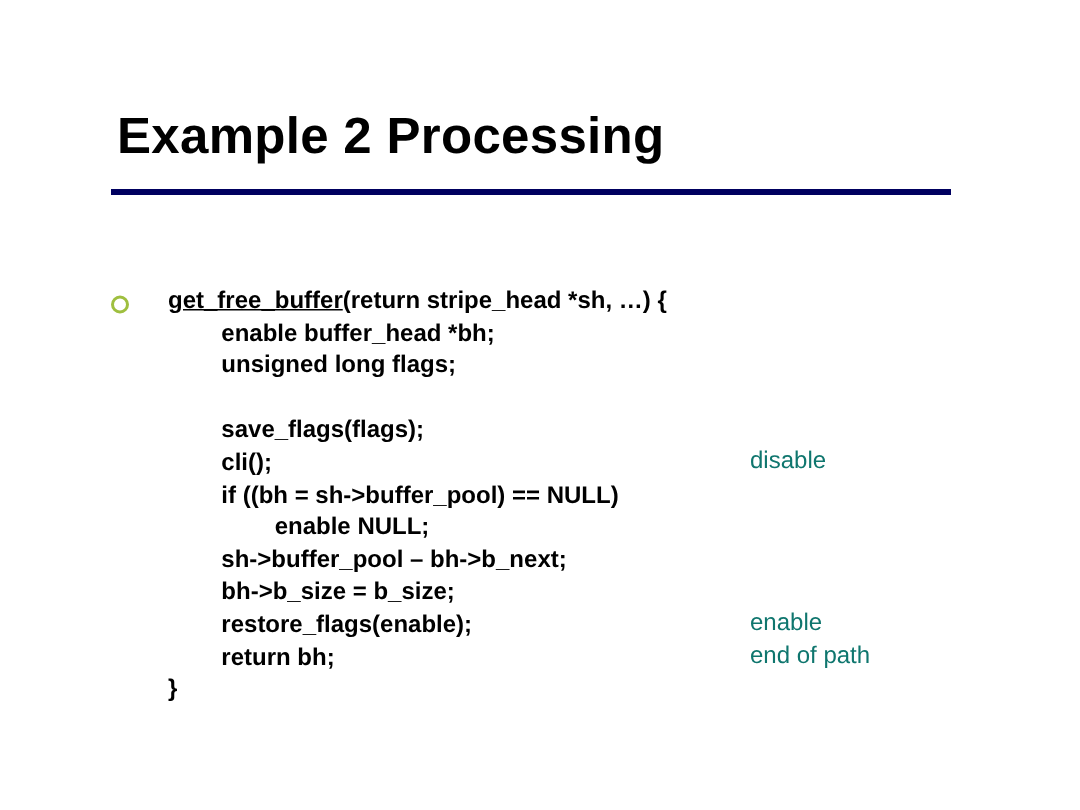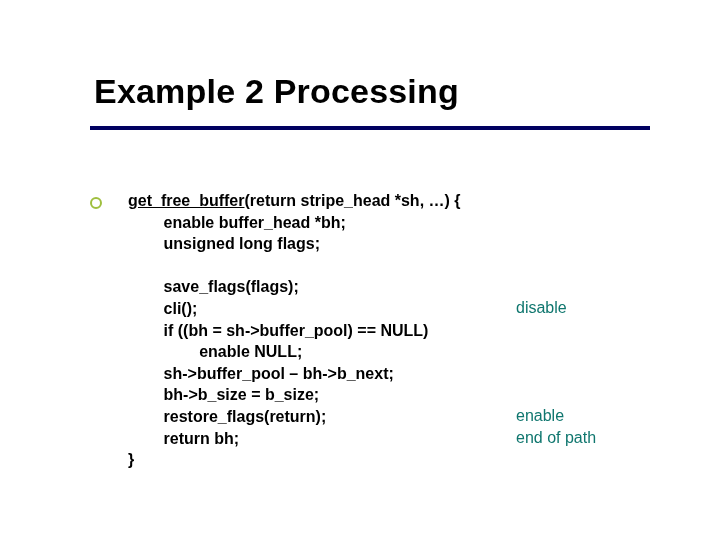--- a/index.html
+++ b/index.html
@@ -18,7 +18,6 @@
     height: 540px;
     position: relative;
     box-sizing: border-box;
-    margin-left: 16px;
   }
   .title {
     position: absolute;

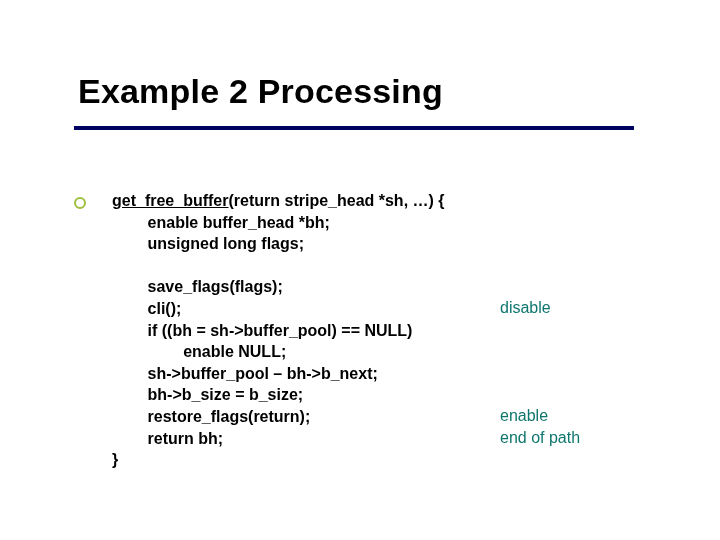--- a/index.html
+++ b/index.html
@@ -87,7 +87,7 @@
 <span>                enable NULL;</span>
 <span>        sh-&gt;buffer_pool – bh-&gt;b_next;</span>
 <span>        bh-&gt;b_size = b_size;</span>
-<span>        restore_flags(return);</span>
+<span>        restore_flags(enable);</span>
 <span>        return bh;</span>
 <span>}</span></div>
 

